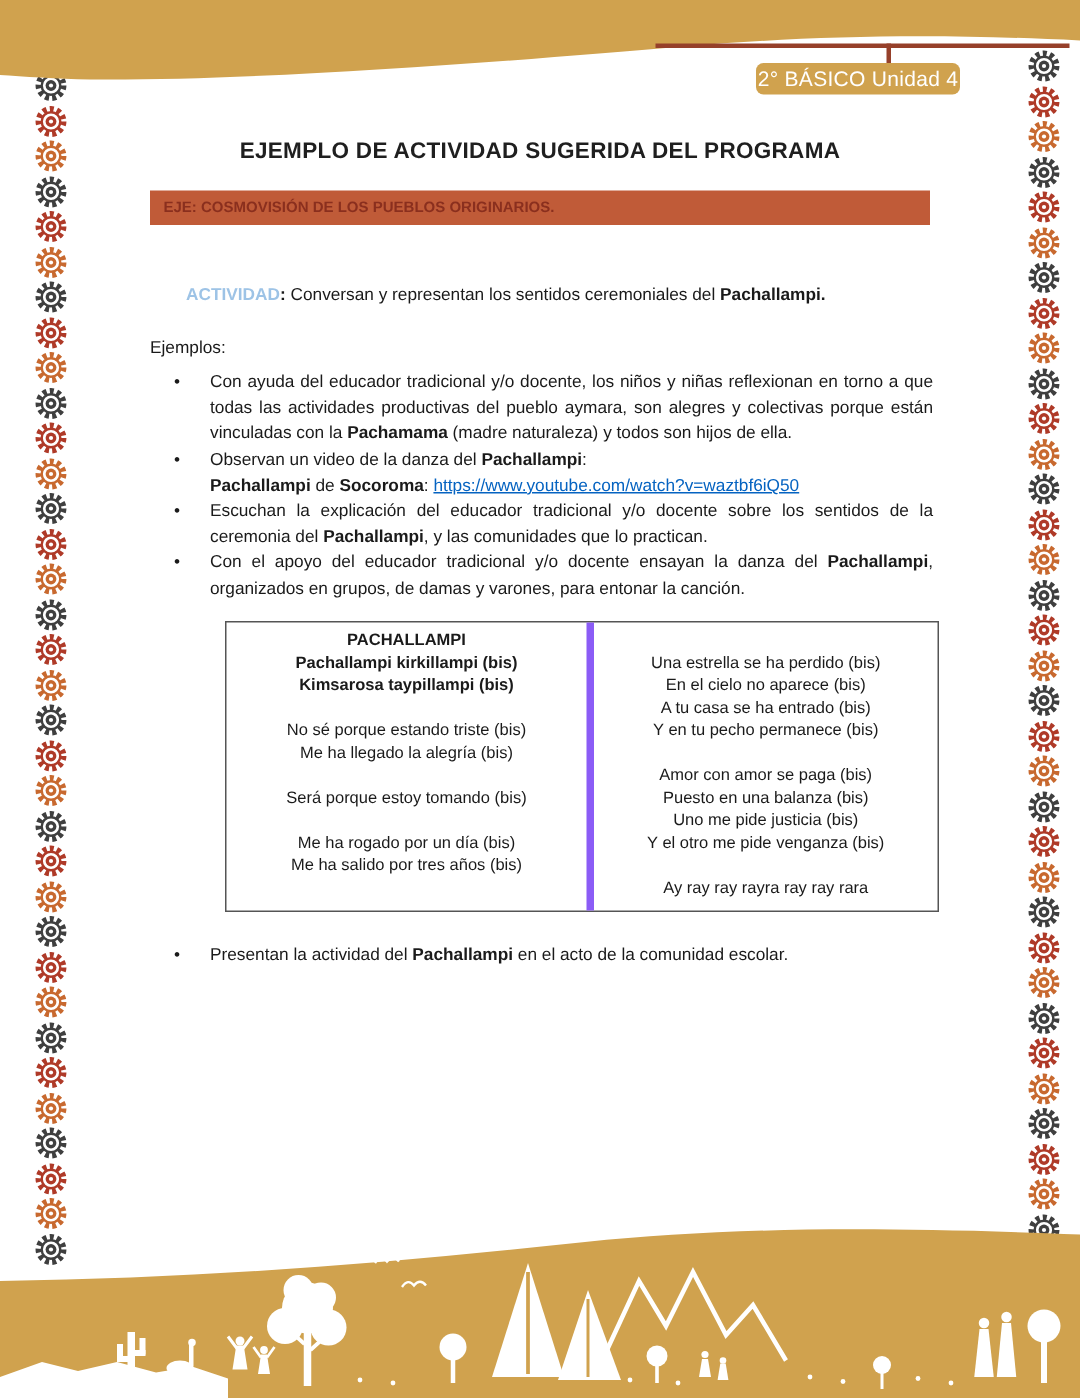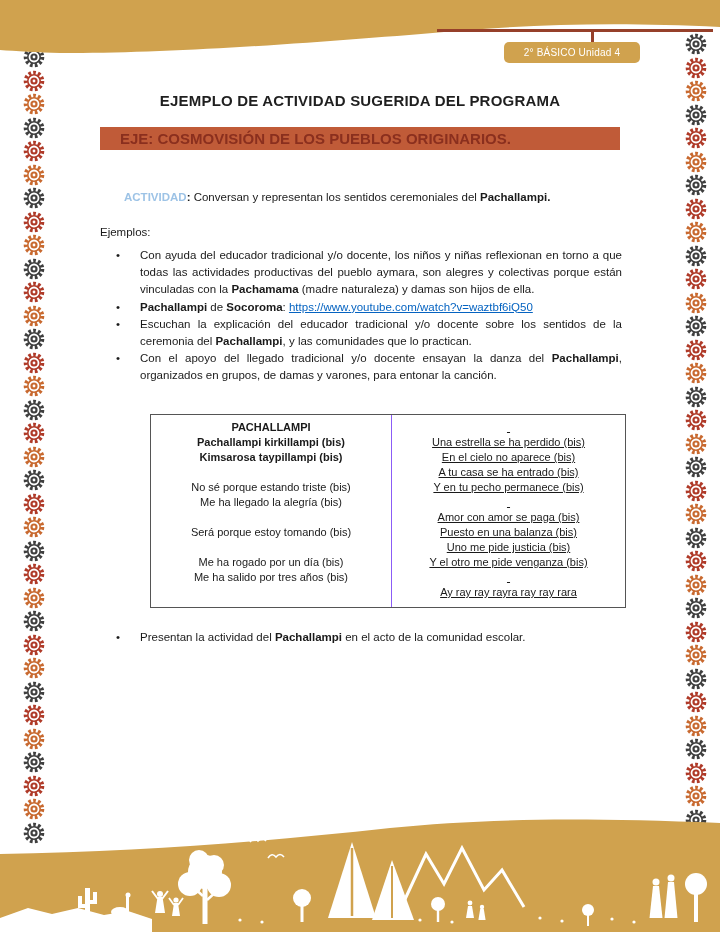--- a/index.html
+++ b/index.html
@@ -15,7 +15,7 @@
   .hrule{position:absolute;left:437px;top:29px;width:276px;height:3px;background:var(--maroon,#96402A);z-index:3;}
   .htick{position:absolute;left:591px;top:29px;width:3px;height:15px;background:var(--maroon,#96402A);z-index:3;}
   .badge{position:absolute;left:504px;top:42px;width:136px;height:21px;line-height:21px;
-         background:var(--tan,#D0A24E);color:#fff;font-size:10px;text-align:center;
+         background:var(--tan,#D0A24E);color:#fff;font-size:14px;text-align:center;
          border-radius:5px;z-index:3;letter-spacing:.2px;}
   .content{position:absolute;inset:0;z-index:3;}
   .title{position:absolute;top:92px;left:100px;width:520px;margin:0;text-align:center;

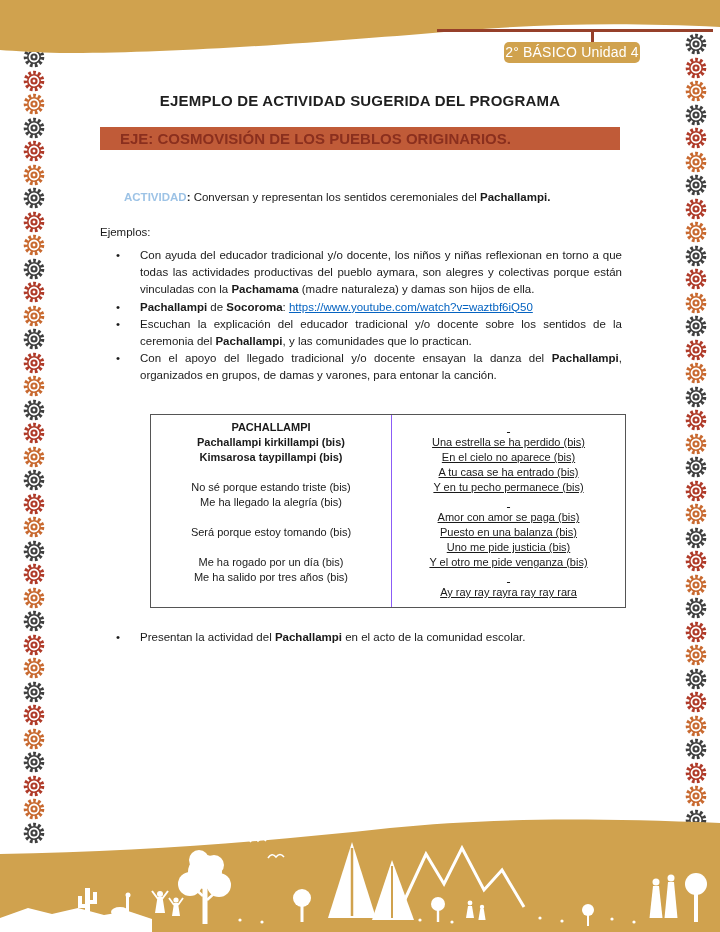--- a/index.html
+++ b/index.html
@@ -22,7 +22,7 @@
          font-size:15px;font-weight:700;color:#1f1f1f;letter-spacing:.2px;}
   .eje{position:absolute;top:127px;left:100px;width:520px;height:23px;line-height:23px;
        background:var(--terracotta,#C05B38);color:var(--eje-text,#8A2F1E);
-       font-weight:700;font-size:15px;padding-left:20px;box-sizing:border-box;}
+       font-weight:700;font-size:10px;padding-left:9px;box-sizing:border-box;}
   .activity{position:absolute;top:189px;left:100px;width:522px;margin:0;
             font-size:11.5px;line-height:17px;}
   .act-label{color:var(--lightblue,#9DC3E6);font-weight:700;margin-left:24px;}

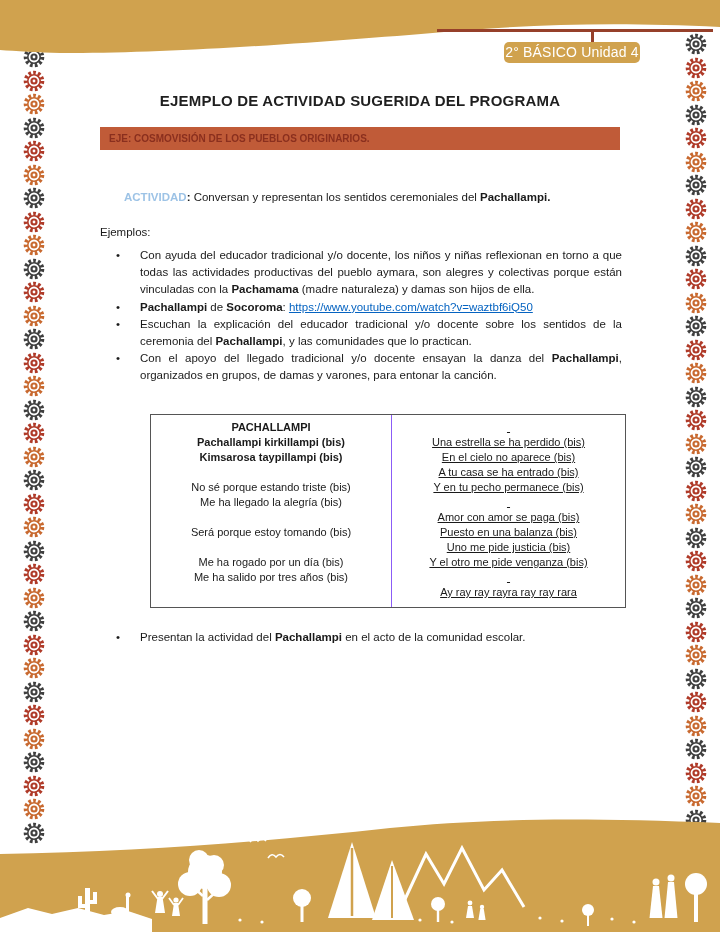--- a/index.html
+++ b/index.html
@@ -486,7 +486,7 @@
       <div class="bullet-item">
         <span class="dot">•</span>
         <div class="bullet-text justify">
-            <div class="line"><span>Con ayuda del educador tradicional y/o docente, los niños y niñas reflexionan en torno a que todas las actividades productivas del pueblo aymara, son alegres y colectivas porque están vinculadas con la </span><span class="b">Pachamama</span><span> (madre naturaleza) y damas son hijos de ella.</span></div>
+            <div class="line"><span>Con ayuda del educador tradicional y/o docente, los niños y niñas reflexionan en torno a que todas las actividades productivas del pueblo aymara, son alegres y colectivas porque están vinculadas con la </span><span class="b">Pachamama</span><span> (madre naturaleza) y todos son hijos de ella.</span></div>
           </div>
       </div>
       <div class="bullet-item">

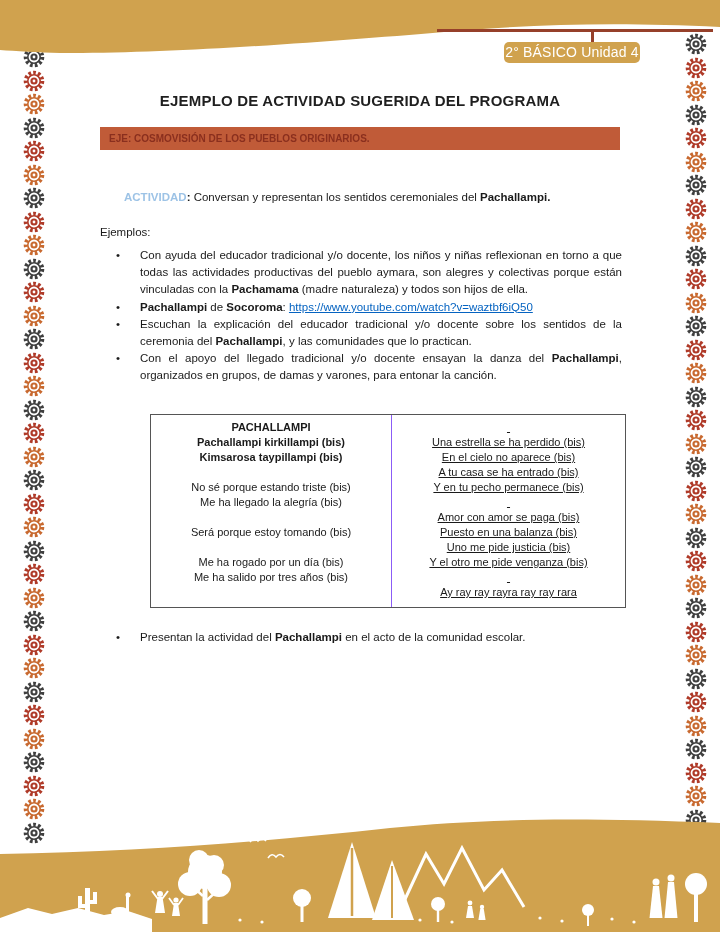--- a/index.html
+++ b/index.html
@@ -492,6 +492,7 @@
       <div class="bullet-item">
         <span class="dot">•</span>
         <div class="bullet-text">
+            <div class="line"><span>Observan un video de la danza del </span><span class="b">Pachallampi</span><span>:</span></div>
             <div class="line"><span class="b">Pachallampi</span><span> de </span><span class="b">Socoroma</span><span>: </span><a class="lnk" href="#">https://www.youtube.com/watch?v=waztbf6iQ50</a></div>
           </div>
       </div>

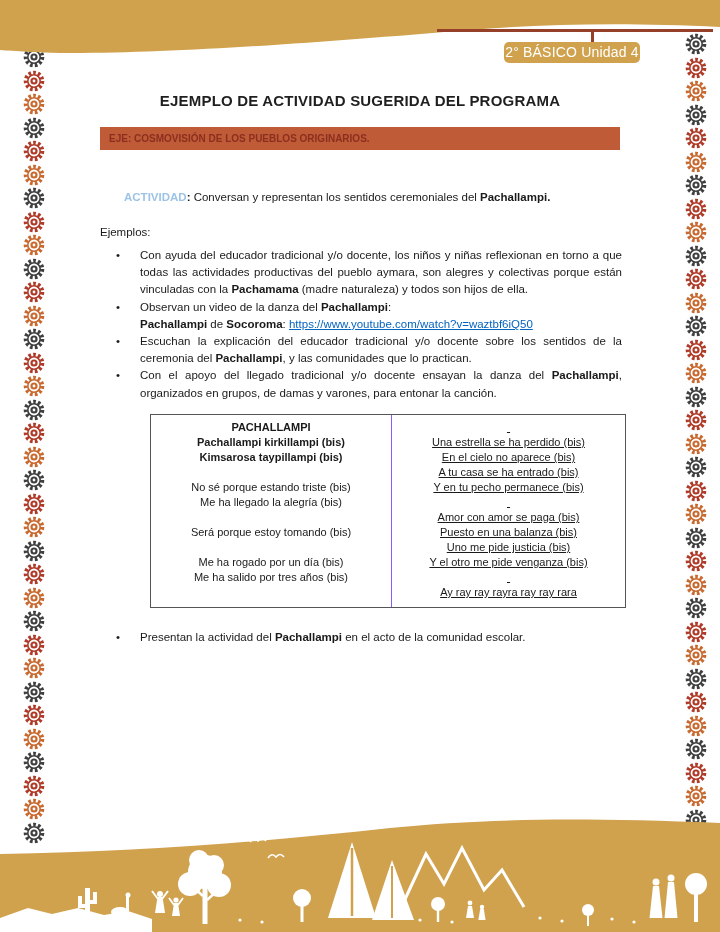--- a/index.html
+++ b/index.html
@@ -505,7 +505,7 @@
       <div class="bullet-item">
         <span class="dot">•</span>
         <div class="bullet-text justify">
-            <div class="line"><span>Con el apoyo del llegado tradicional y/o docente ensayan la danza del </span><span class="b">Pachallampi</span><span>, organizados en grupos, de damas y varones, para entonar la canción.</span></div>
+            <div class="line"><span>Con el apoyo del educador tradicional y/o docente ensayan la danza del </span><span class="b">Pachallampi</span><span>, organizados en grupos, de damas y varones, para entonar la canción.</span></div>
           </div>
       </div>
     </div>

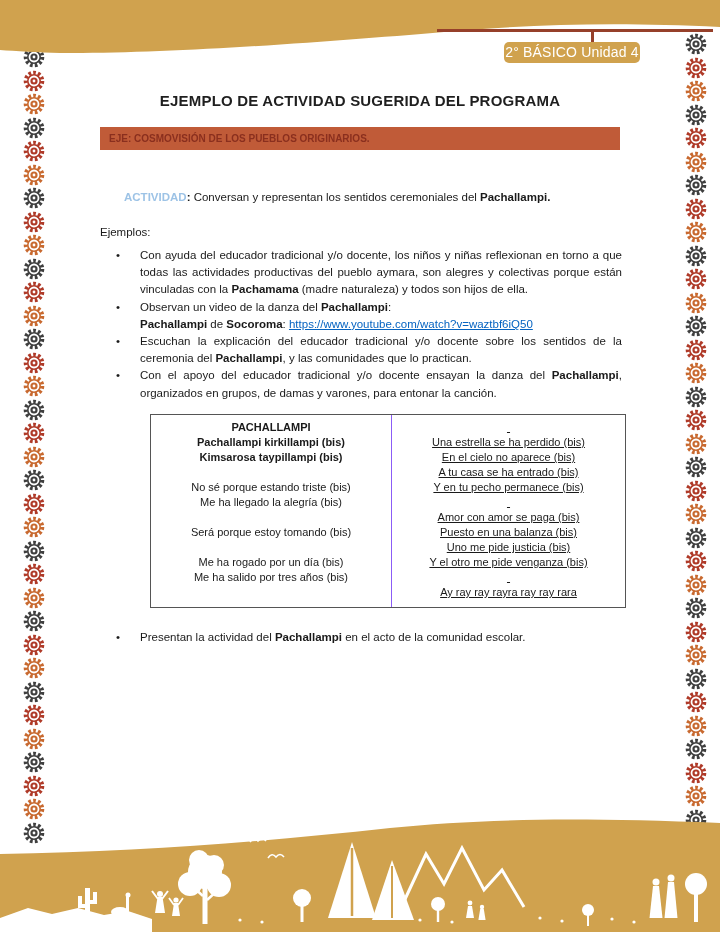--- a/index.html
+++ b/index.html
@@ -40,7 +40,7 @@
         text-align:center;background:#fff;}
   .song .col{box-sizing:border-box;padding:5px 4px 7px;}
   .song .col.left{width:240px;}
-  .song .col.right{width:234px;border-left:1px solid #8b5cf6;text-decoration:underline;}
+  .song .col.right{width:234px;border-left:5px solid #8b5cf6;}
   .line:empty::before{content:"\00a0";}
   .closing{position:absolute;top:629px;left:116px;width:506px;font-size:11.5px;line-height:17.2px;}
 </style>

